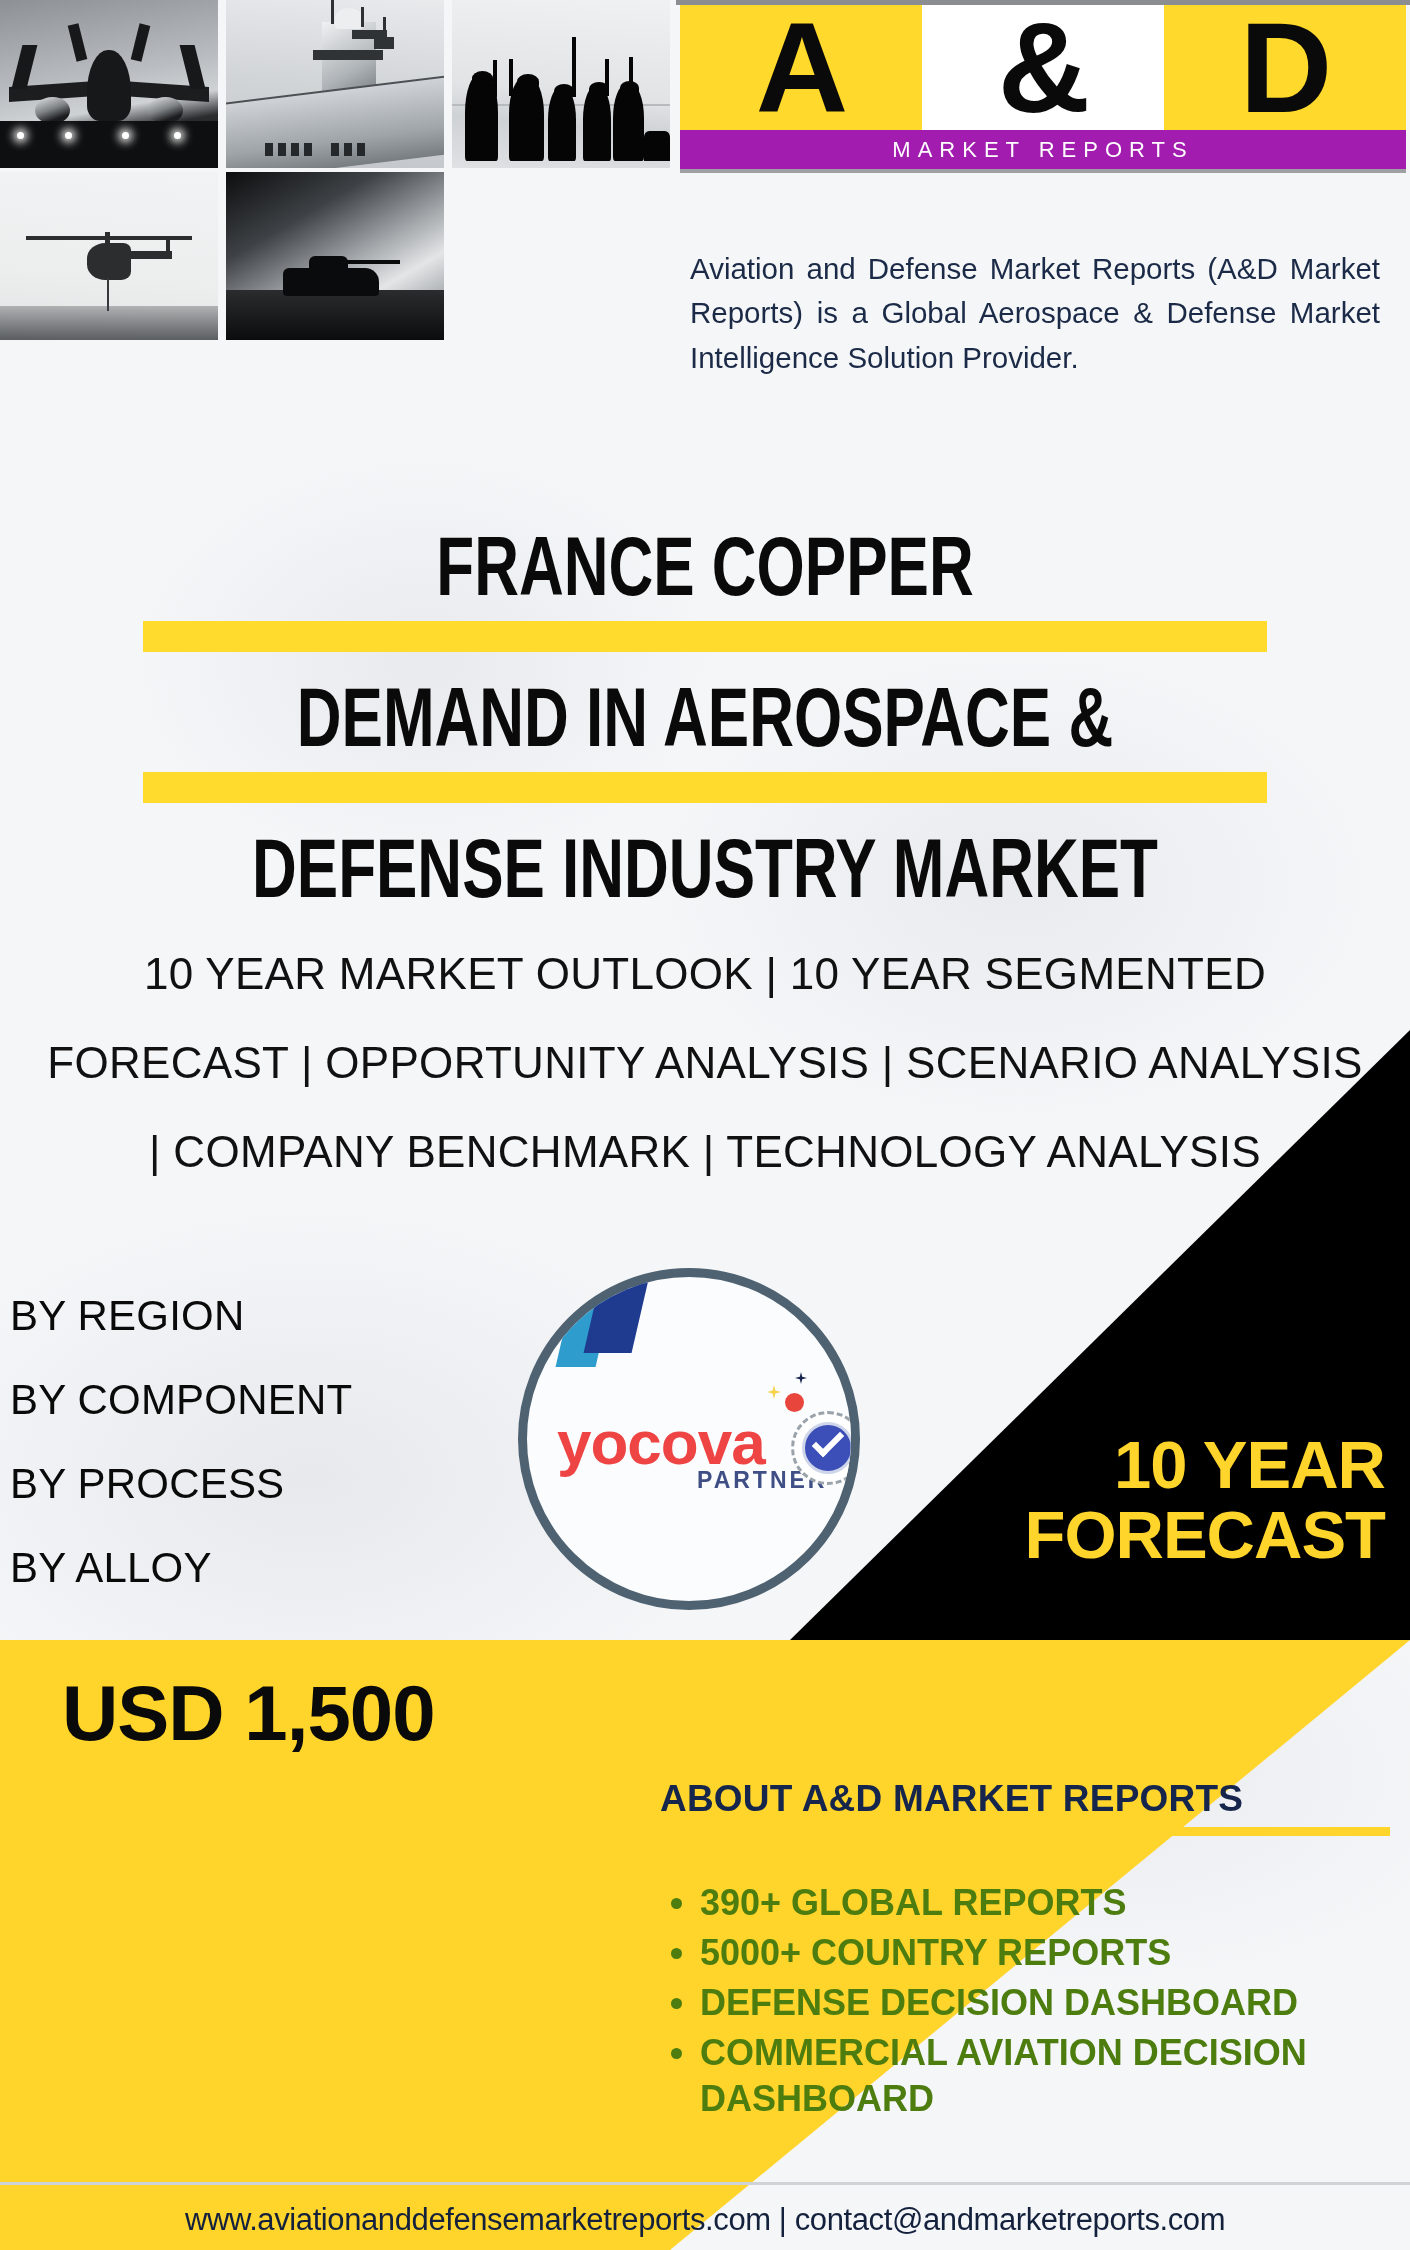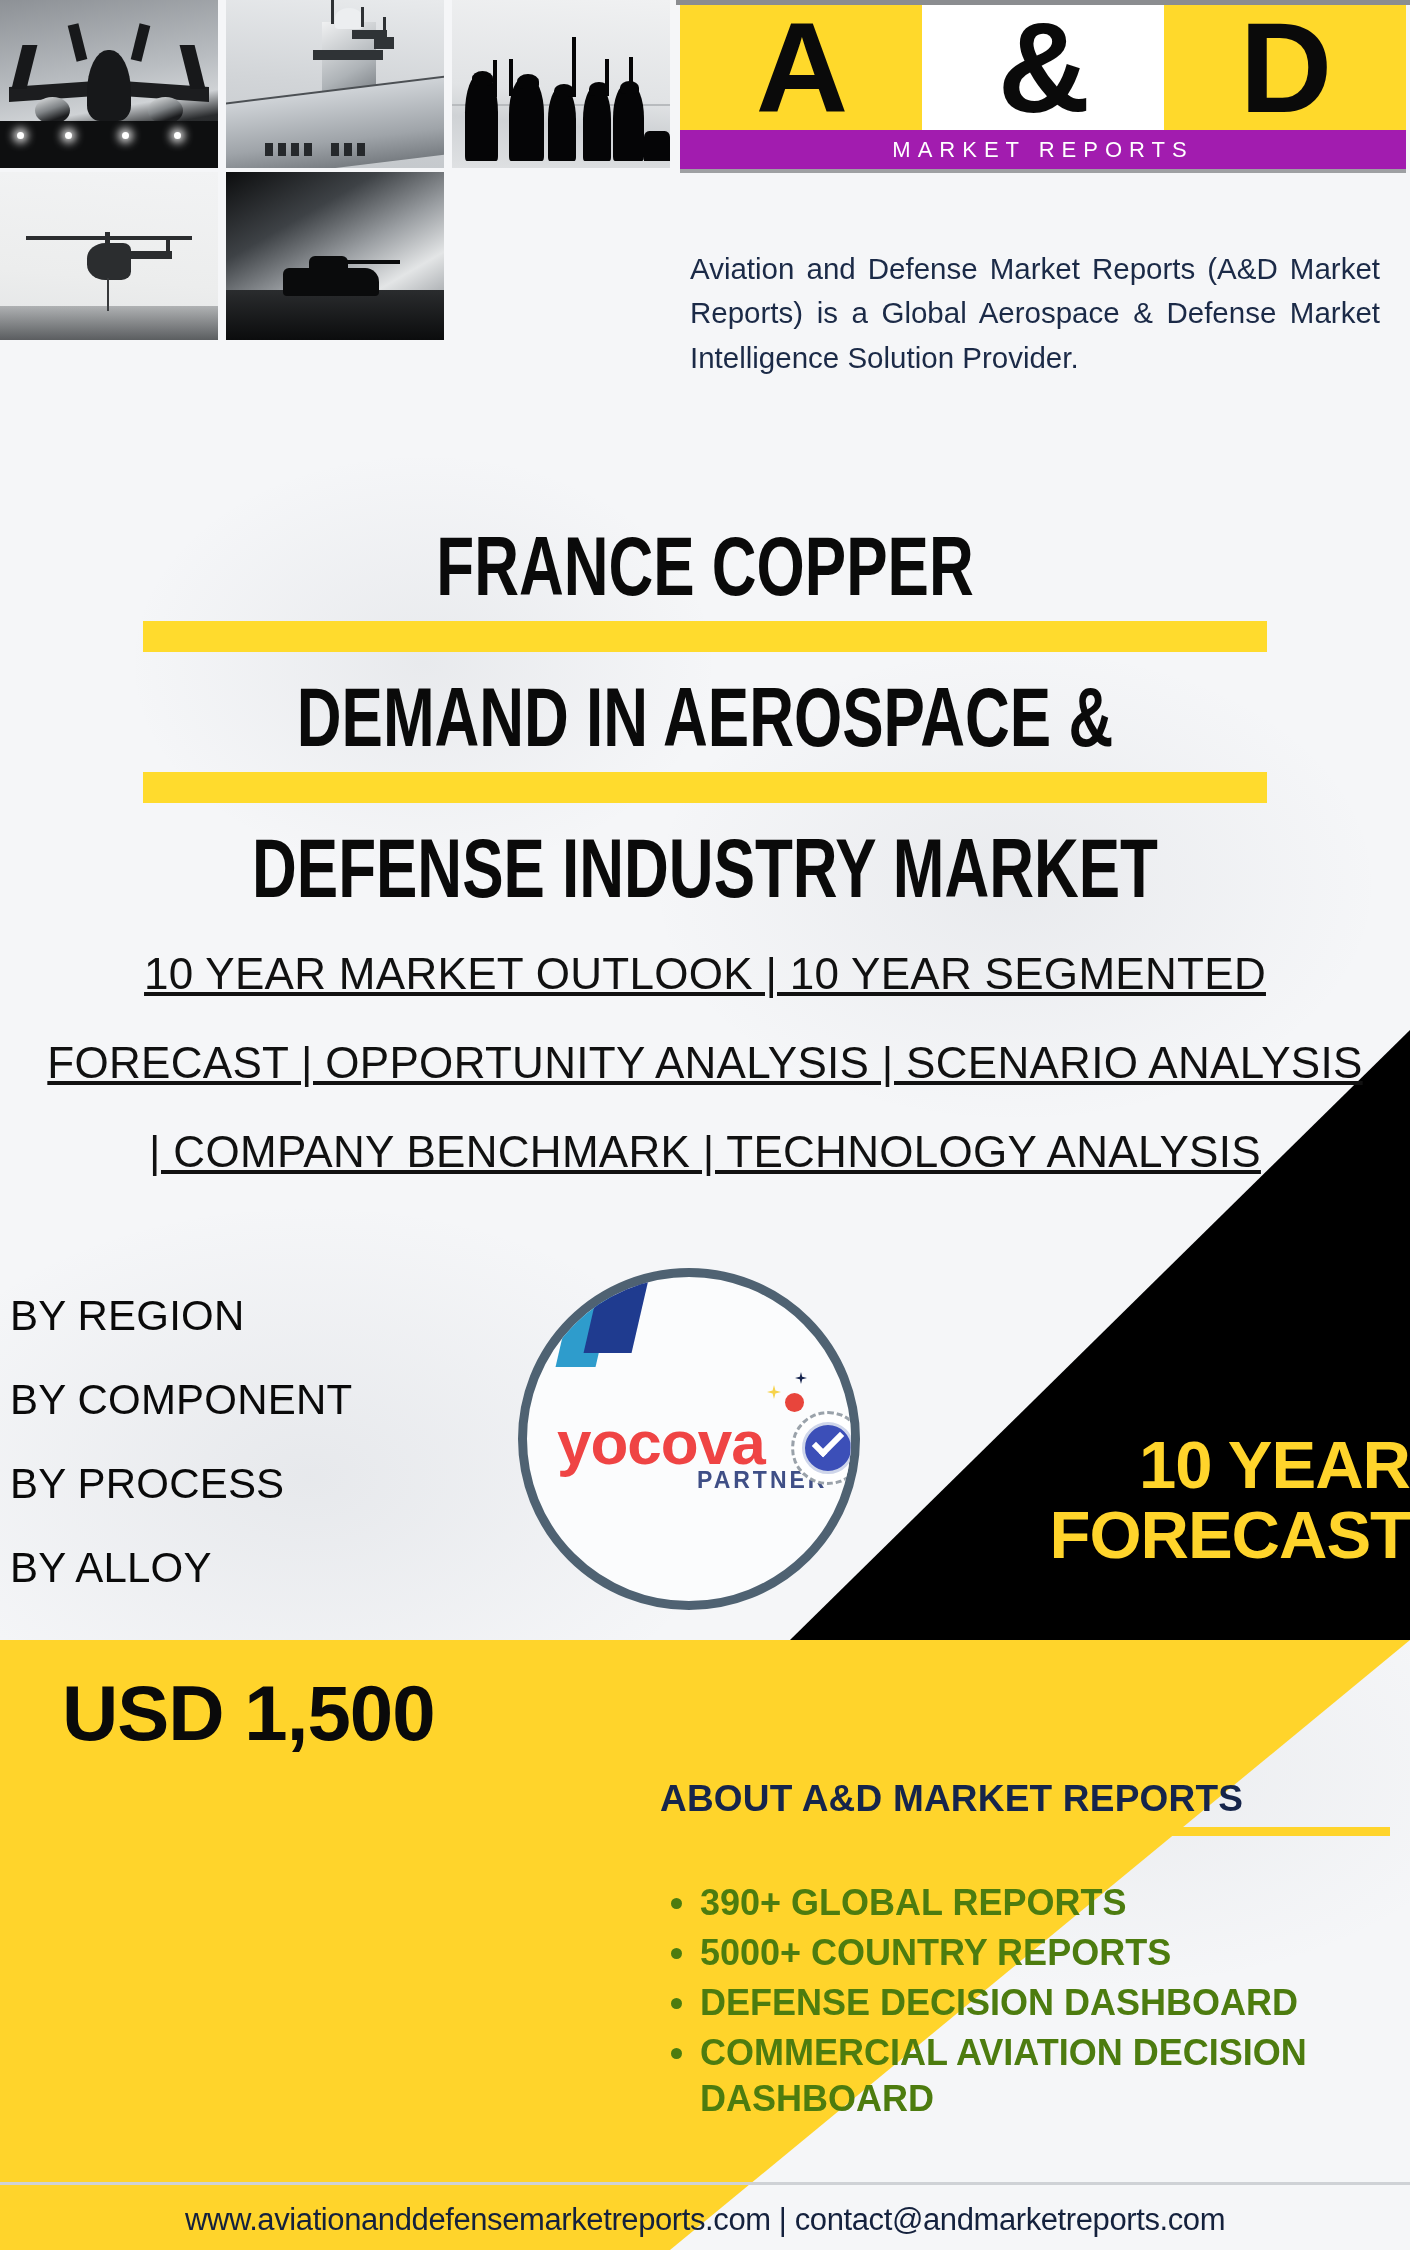--- a/index.html
+++ b/index.html
@@ -157,7 +157,6 @@
     text-align:center; color:#111;
     font-size:44px; line-height:2.02; font-weight:300;
     letter-spacing:0.3px;
-    text-decoration:underline;
   }
 
   

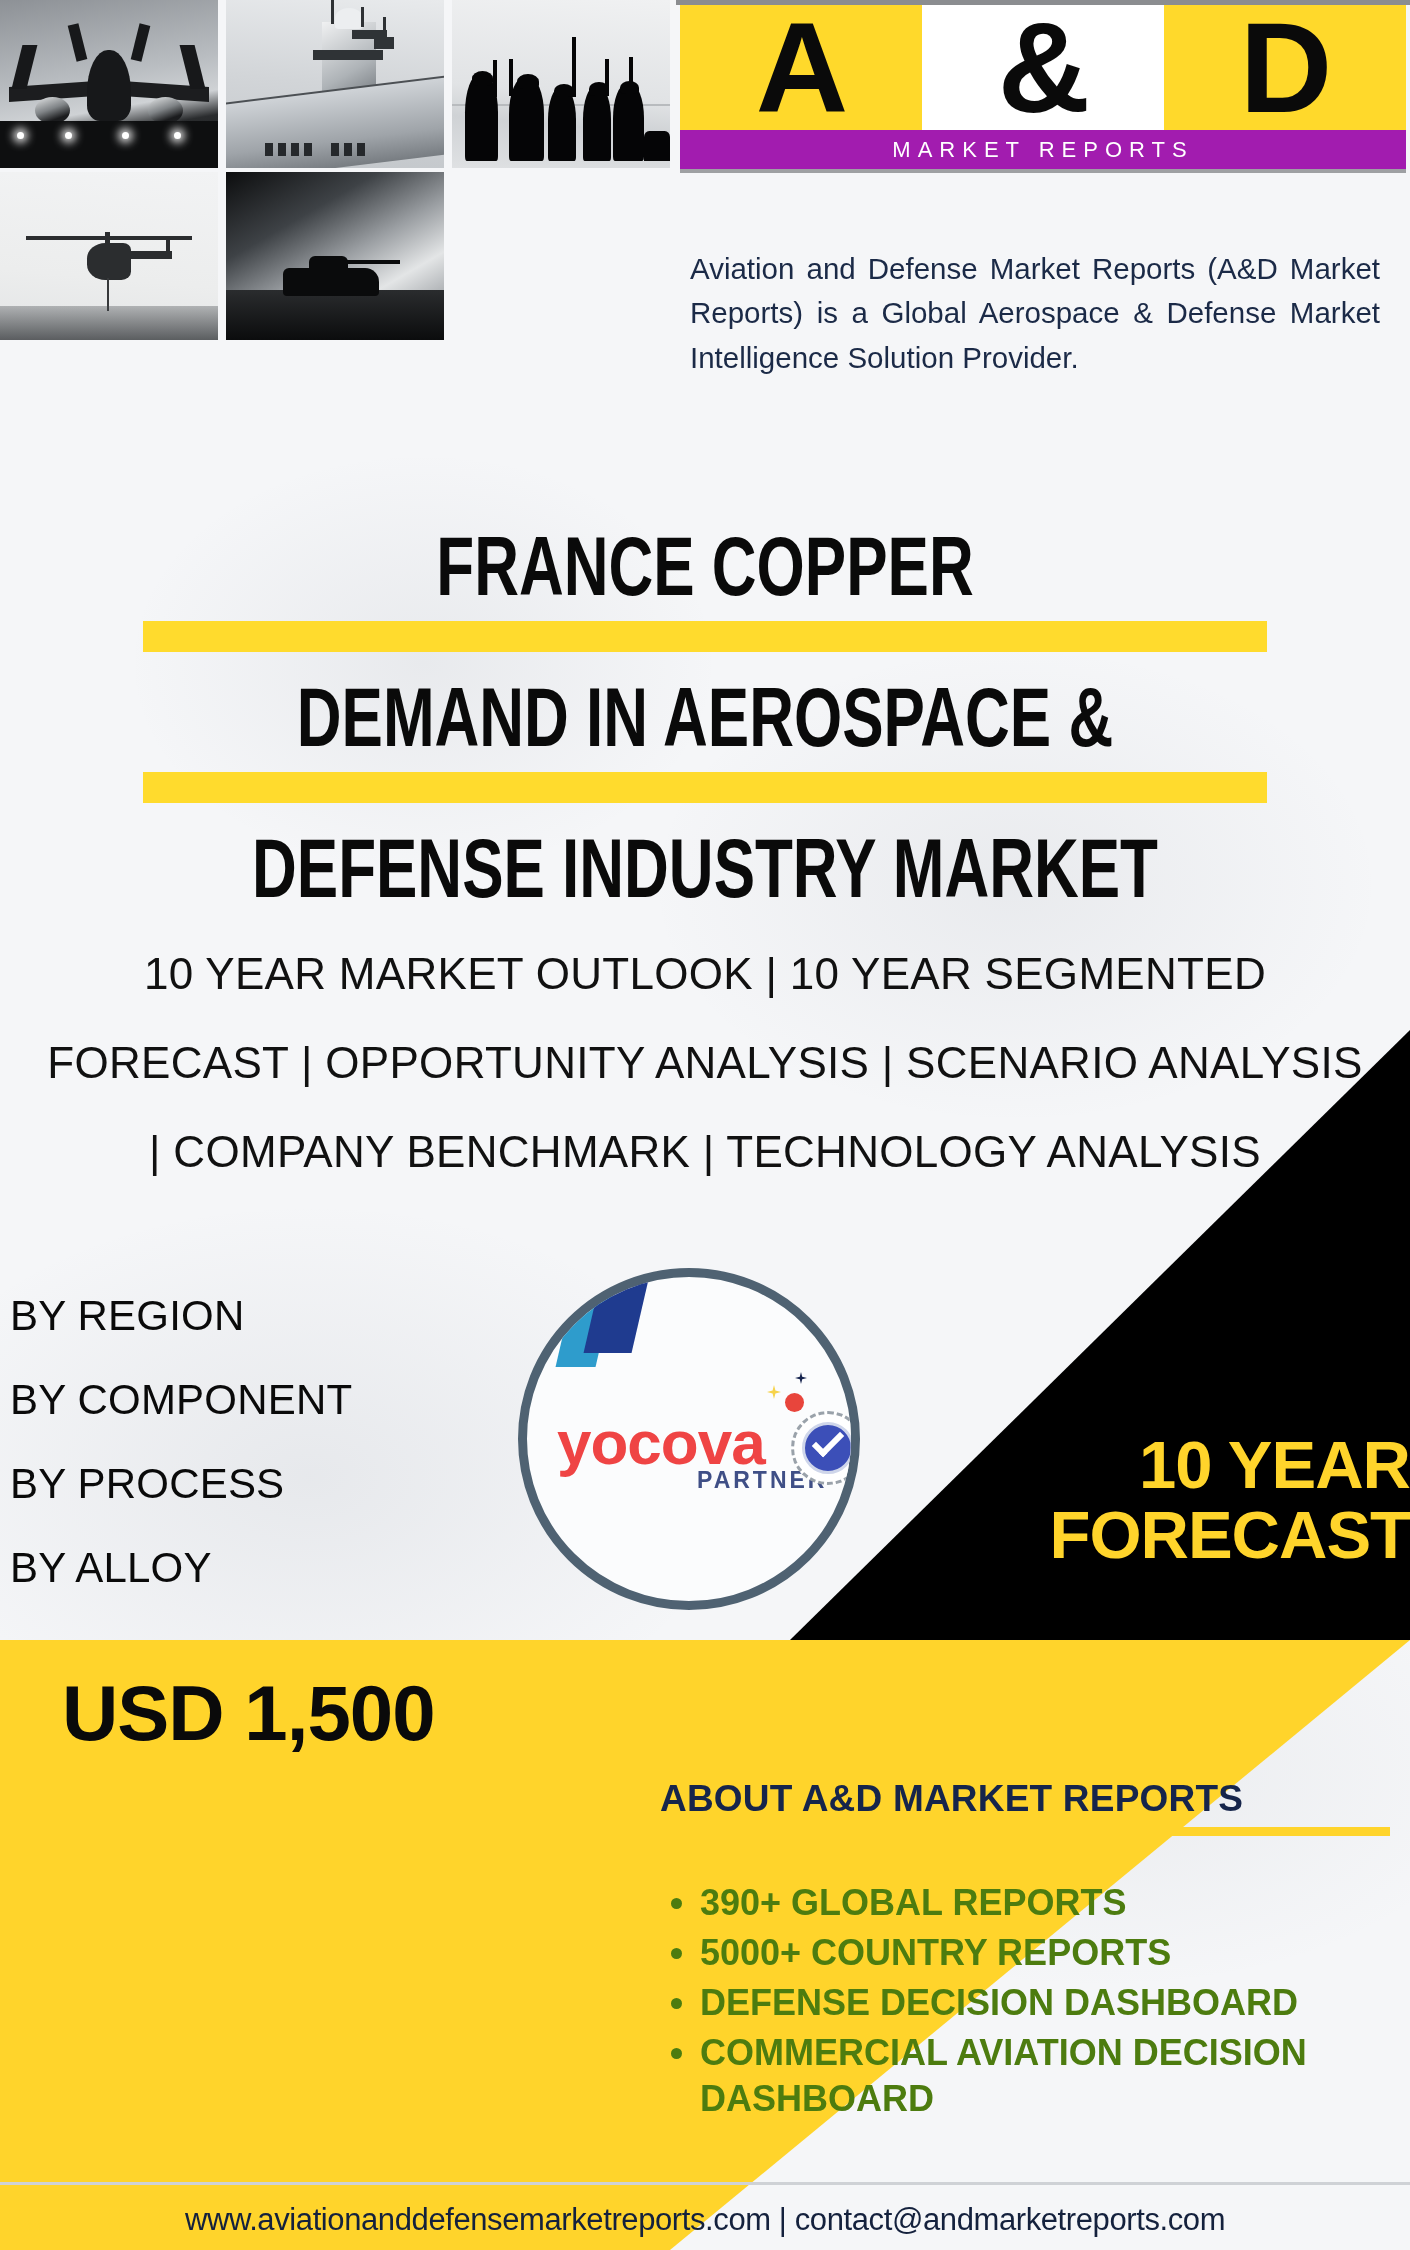--- a/index.html
+++ b/index.html
@@ -198,7 +198,7 @@
   
   .forecast {
     position:absolute; left:880px; top:1430px; width:530px;
-    text-align:right; padding-right:0;
+    text-align:right; padding-right:25px;
     color:#ffd42b; font-weight:700;
   }
   .fc1 { font-size:67px; line-height:1.05; letter-spacing:-1px; }

